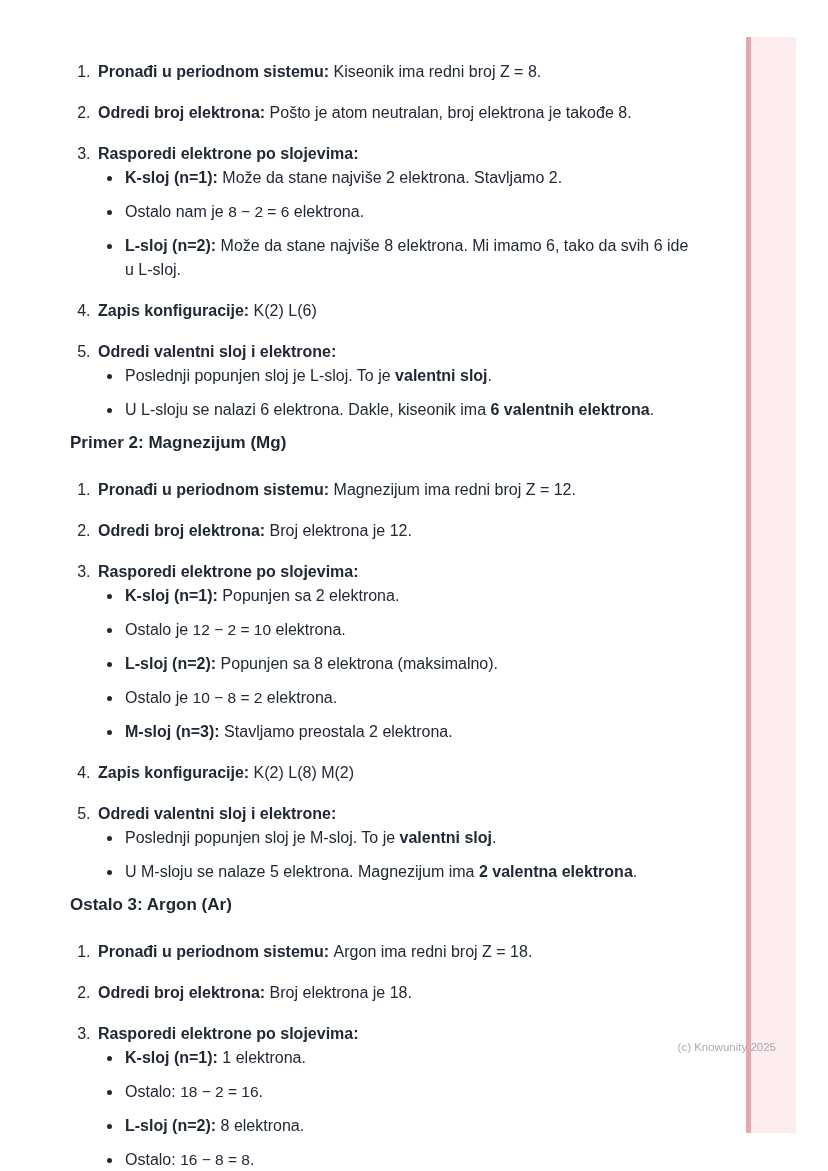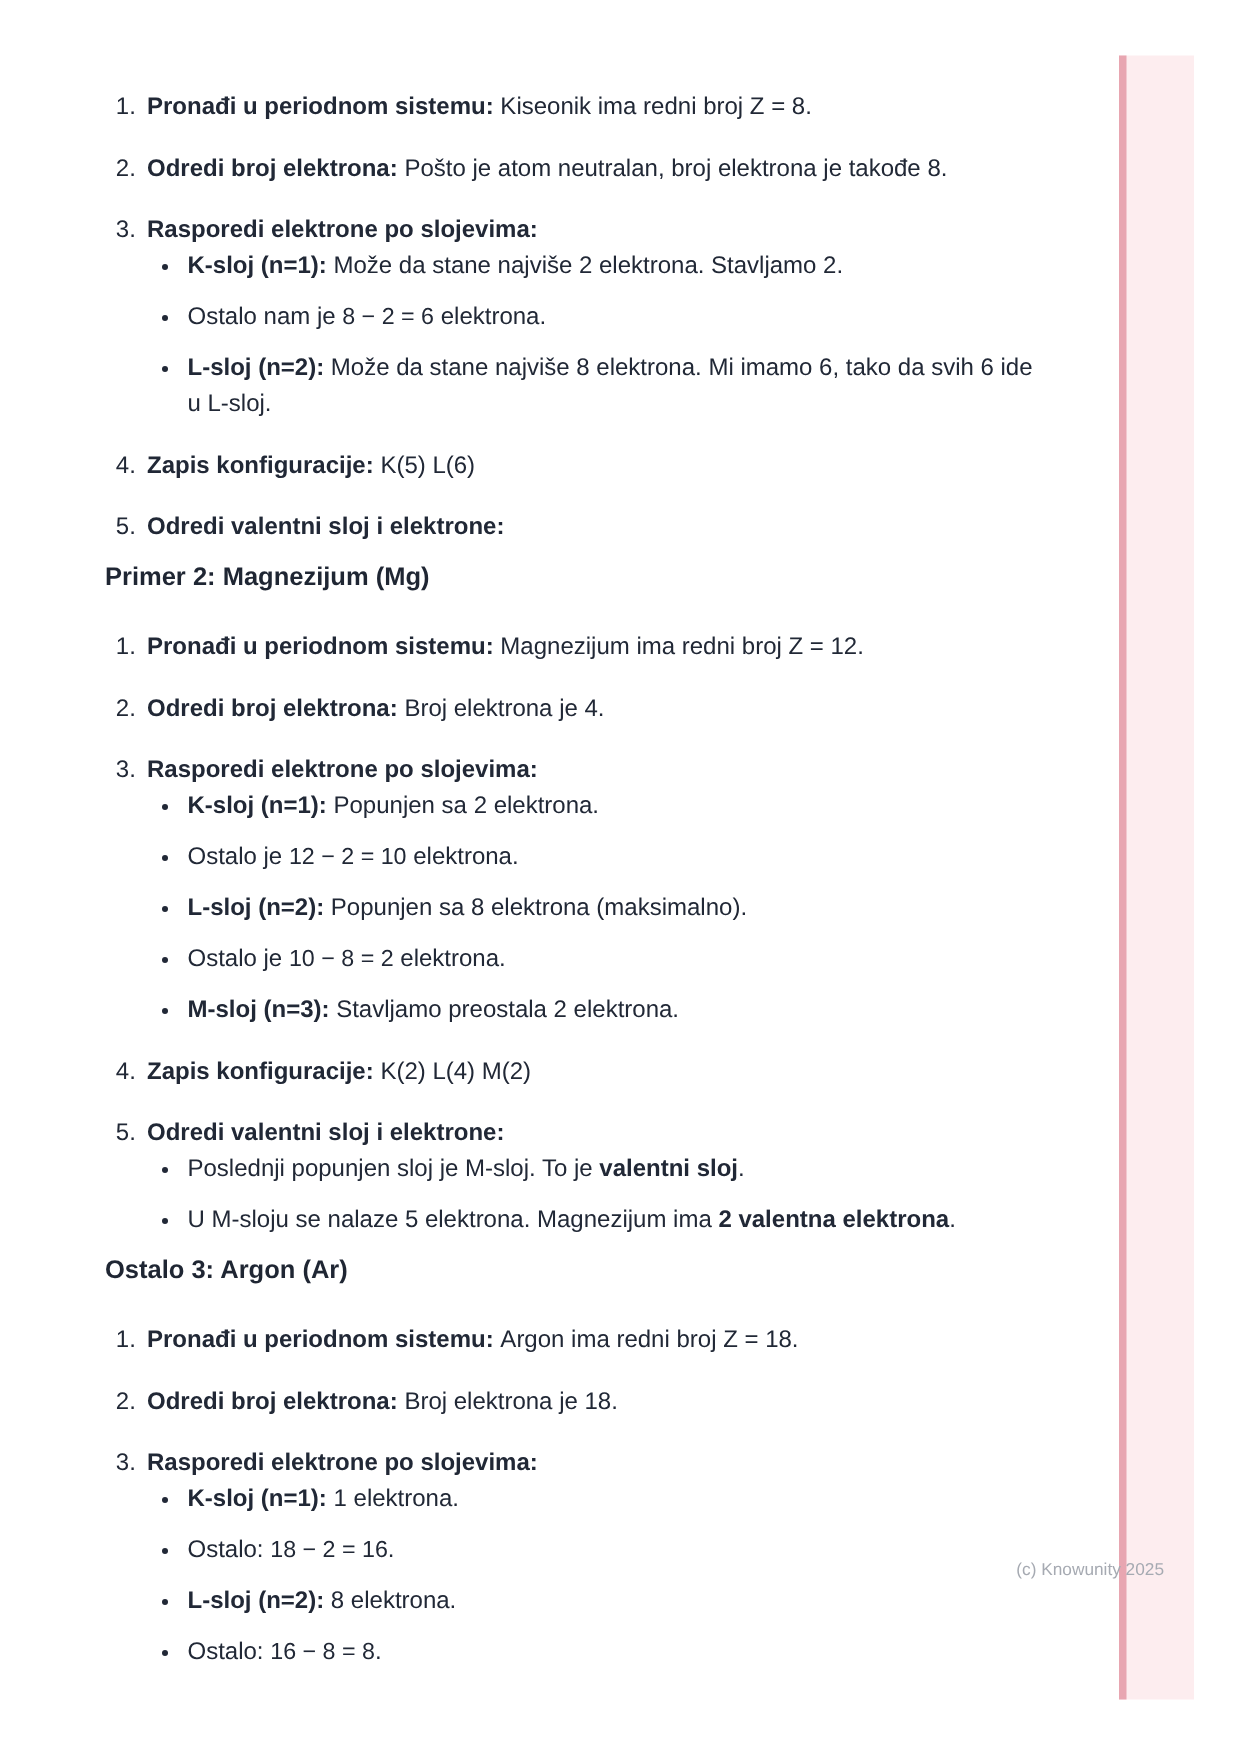--- a/index.html
+++ b/index.html
@@ -89,7 +89,7 @@
             <li class="bullet-item"><span>Ostalo nam je </span><span class="math">8 − 2 = 6</span><span> elektrona.</span></li>
             <li class="bullet-item"><strong>L-sloj (n=2): </strong><span>Može da stane najviše 8 elektrona. Mi imamo 6, tako da svih 6 ide u L-sloj.</span></li>
           </ul></li>
-        <li class="list-item"><span class="item-text"><strong>Zapis konfiguracije: </strong><span>K(5) L(6)</span></span></li>
+        <li class="list-item"><span class="item-text"><strong>Zapis konfiguracije: </strong><span>K(2) L(6)</span></span></li>
         <li class="list-item"><span class="item-text"><strong>Odredi valentni sloj i elektrone:</strong></span></li>
       </ol>
     </section>

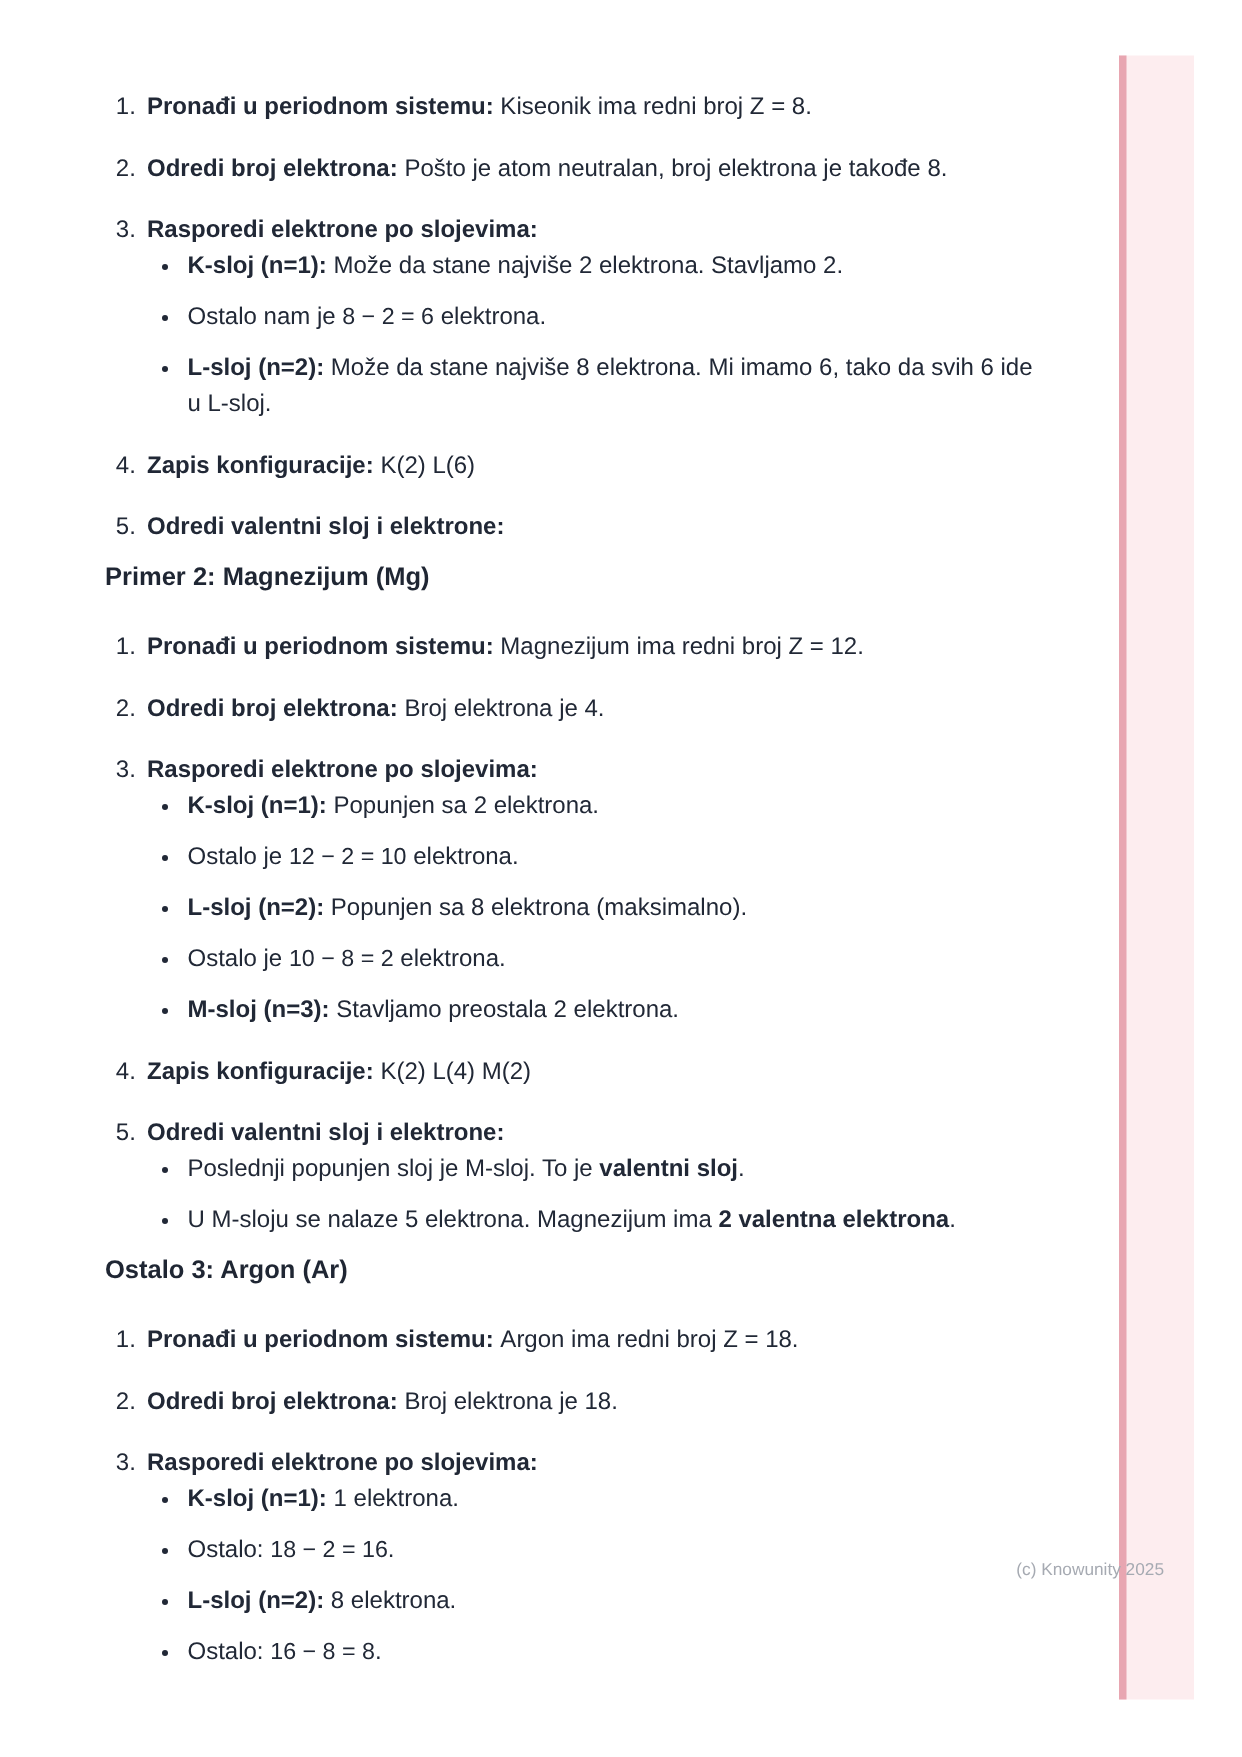--- a/index.html
+++ b/index.html
@@ -90,7 +90,10 @@
             <li class="bullet-item"><strong>L-sloj (n=2): </strong><span>Može da stane najviše 8 elektrona. Mi imamo 6, tako da svih 6 ide u L-sloj.</span></li>
           </ul></li>
         <li class="list-item"><span class="item-text"><strong>Zapis konfiguracije: </strong><span>K(2) L(6)</span></span></li>
-        <li class="list-item"><span class="item-text"><strong>Odredi valentni sloj i elektrone:</strong></span></li>
+        <li class="list-item"><span class="item-text"><strong>Odredi valentni sloj i elektrone:</strong></span><ul class="bullet-list">
+            <li class="bullet-item"><span>Poslednji popunjen sloj je L-sloj. To je </span><strong>valentni sloj</strong><span>.</span></li>
+            <li class="bullet-item"><span>U L-sloju se nalazi 6 elektrona. Dakle, kiseonik ima </span><strong>6 valentnih elektrona</strong><span>.</span></li>
+          </ul></li>
       </ol>
     </section>
     <section class="example-section">

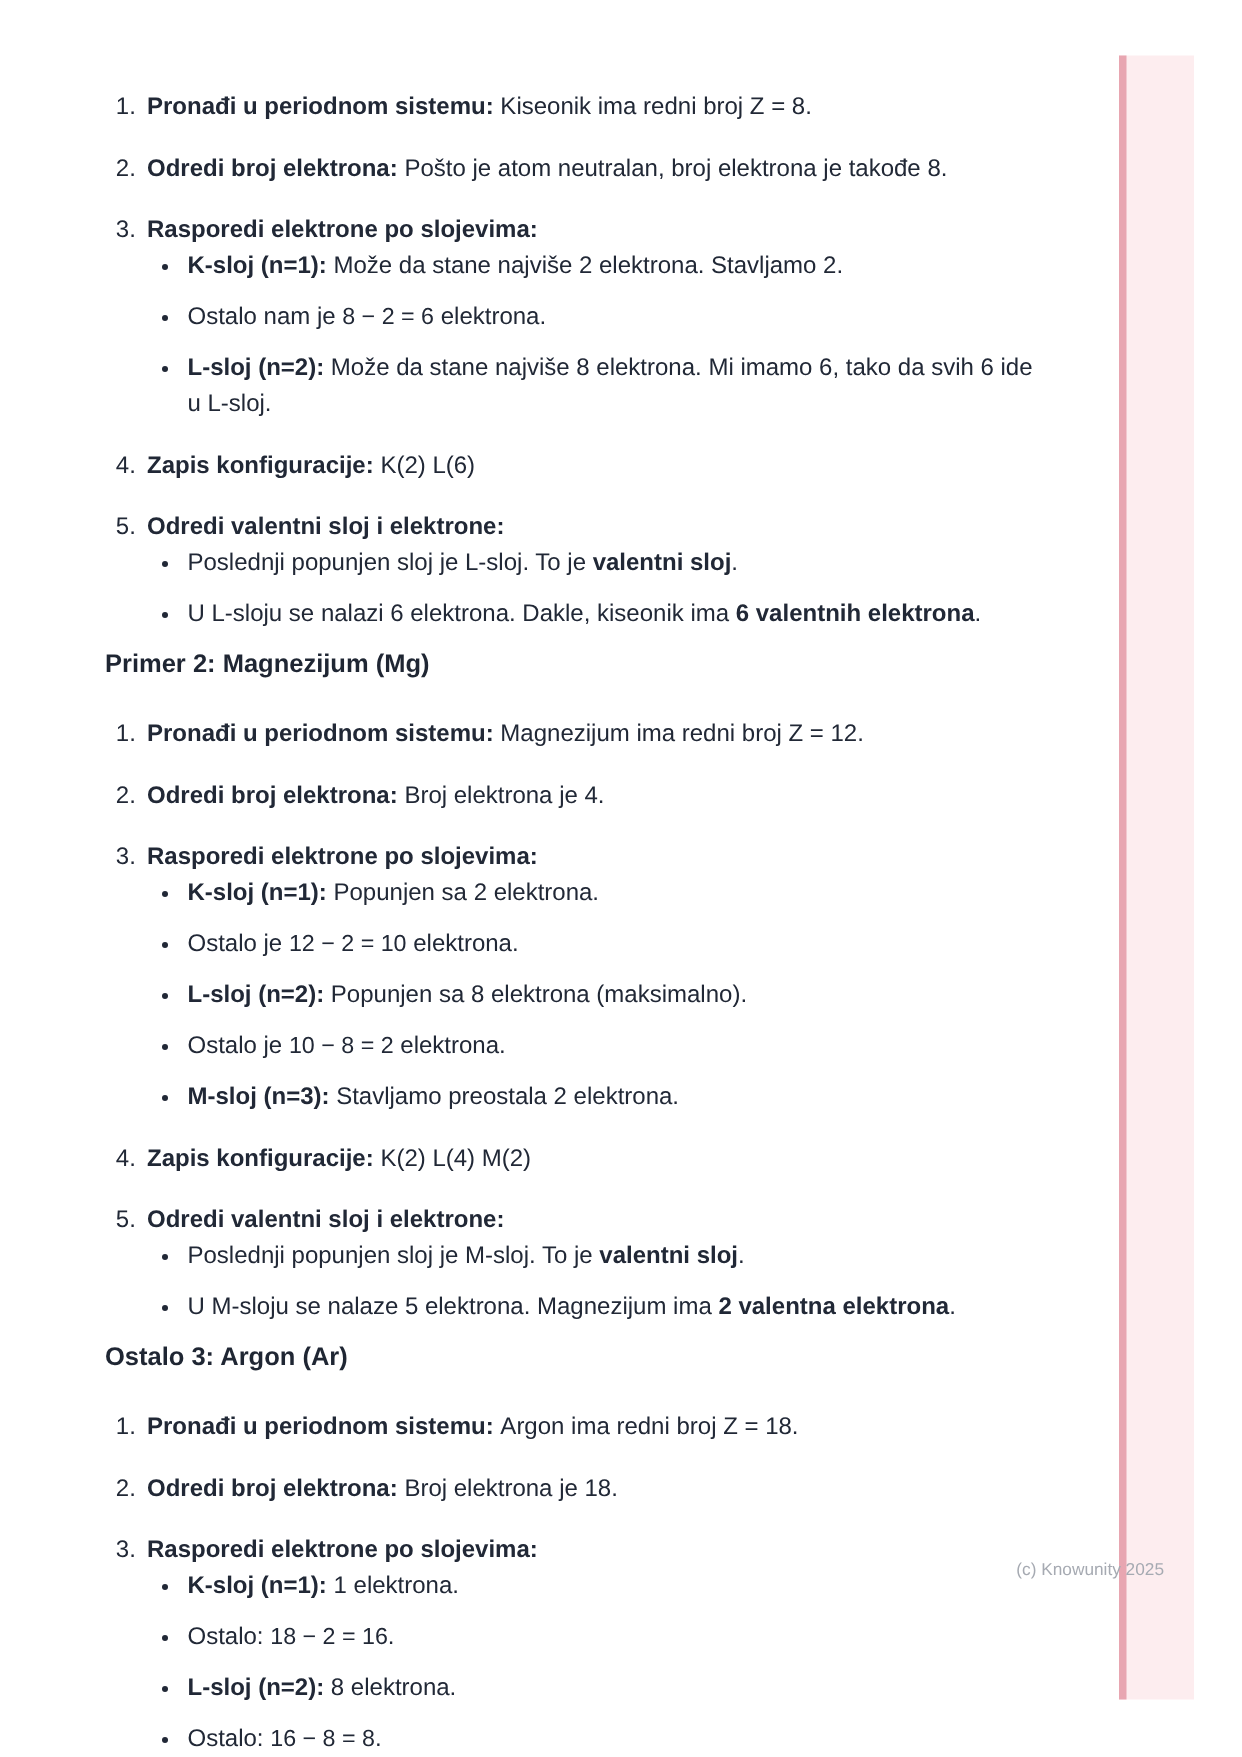--- a/index.html
+++ b/index.html
@@ -100,7 +100,7 @@
       <h3 class="section-heading">Primer 2: Magnezijum (Mg)</h3>
       <ol class="numbered-list" start="1">
         <li class="list-item"><span class="item-text"><strong>Pronađi u periodnom sistemu: </strong><span>Magnezijum ima redni broj Z = 12.</span></span></li>
-        <li class="list-item"><span class="item-text"><strong>Odredi broj elektrona: </strong><span>Broj elektrona je 4.</span></span></li>
+        <li class="list-item"><span class="item-text"><strong>Odredi broj elektrona: </strong><span>Broj elektrona je 12.</span></span></li>
         <li class="list-item"><span class="item-text"><strong>Rasporedi elektrone po slojevima:</strong></span><ul class="bullet-list">
             <li class="bullet-item"><strong>K-sloj (n=1): </strong><span>Popunjen sa 2 elektrona.</span></li>
             <li class="bullet-item"><span>Ostalo je </span><span class="math">12 − 2 = 10</span><span> elektrona.</span></li>

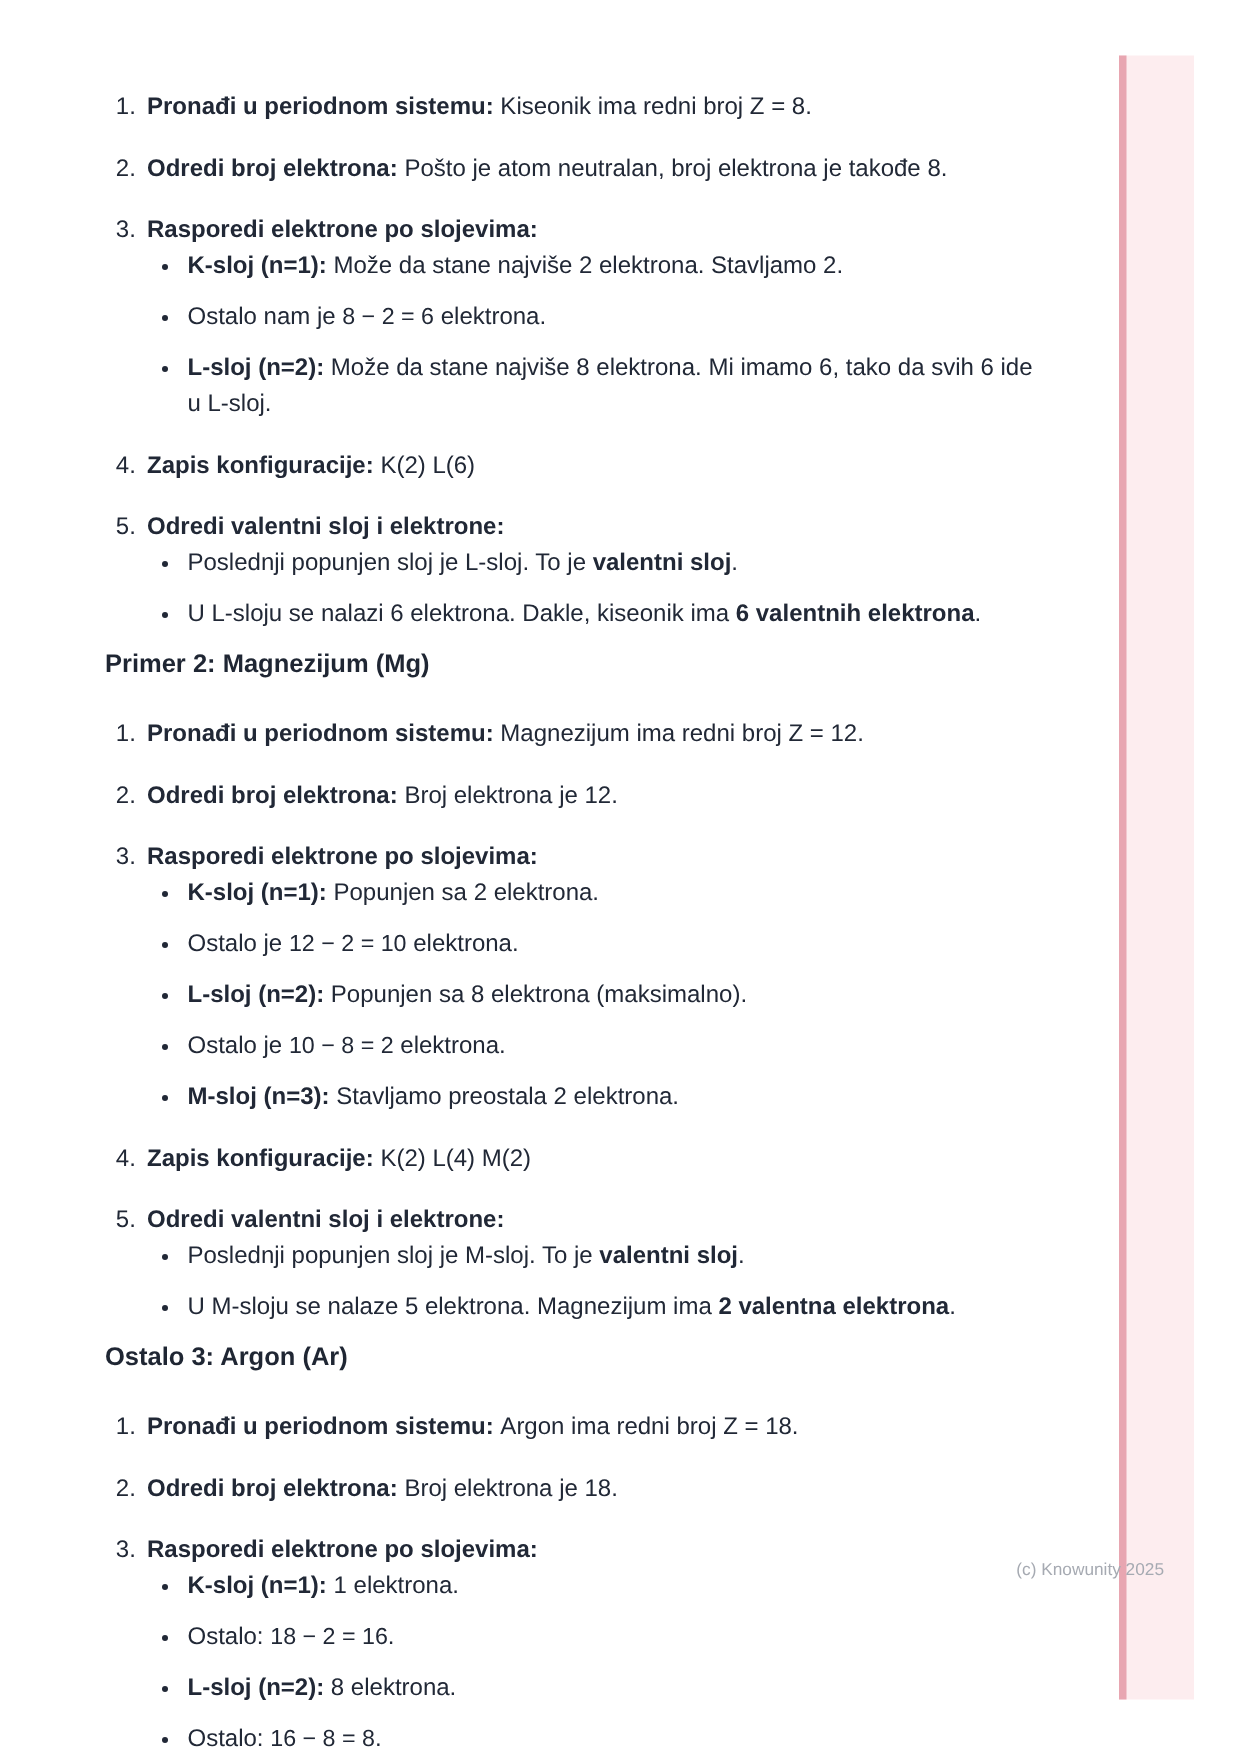--- a/index.html
+++ b/index.html
@@ -108,7 +108,7 @@
             <li class="bullet-item"><span>Ostalo je </span><span class="math">10 − 8 = 2</span><span> elektrona.</span></li>
             <li class="bullet-item"><strong>M-sloj (n=3): </strong><span>Stavljamo preostala 2 elektrona.</span></li>
           </ul></li>
-        <li class="list-item"><span class="item-text"><strong>Zapis konfiguracije: </strong><span>K(2) L(4) M(2)</span></span></li>
+        <li class="list-item"><span class="item-text"><strong>Zapis konfiguracije: </strong><span>K(2) L(8) M(2)</span></span></li>
         <li class="list-item"><span class="item-text"><strong>Odredi valentni sloj i elektrone:</strong></span><ul class="bullet-list">
             <li class="bullet-item"><span>Poslednji popunjen sloj je M-sloj. To je </span><strong>valentni sloj</strong><span>.</span></li>
             <li class="bullet-item"><span>U M-sloju se nalaze 5 elektrona. Magnezijum ima </span><strong>2 valentna elektrona</strong><span>.</span></li>

